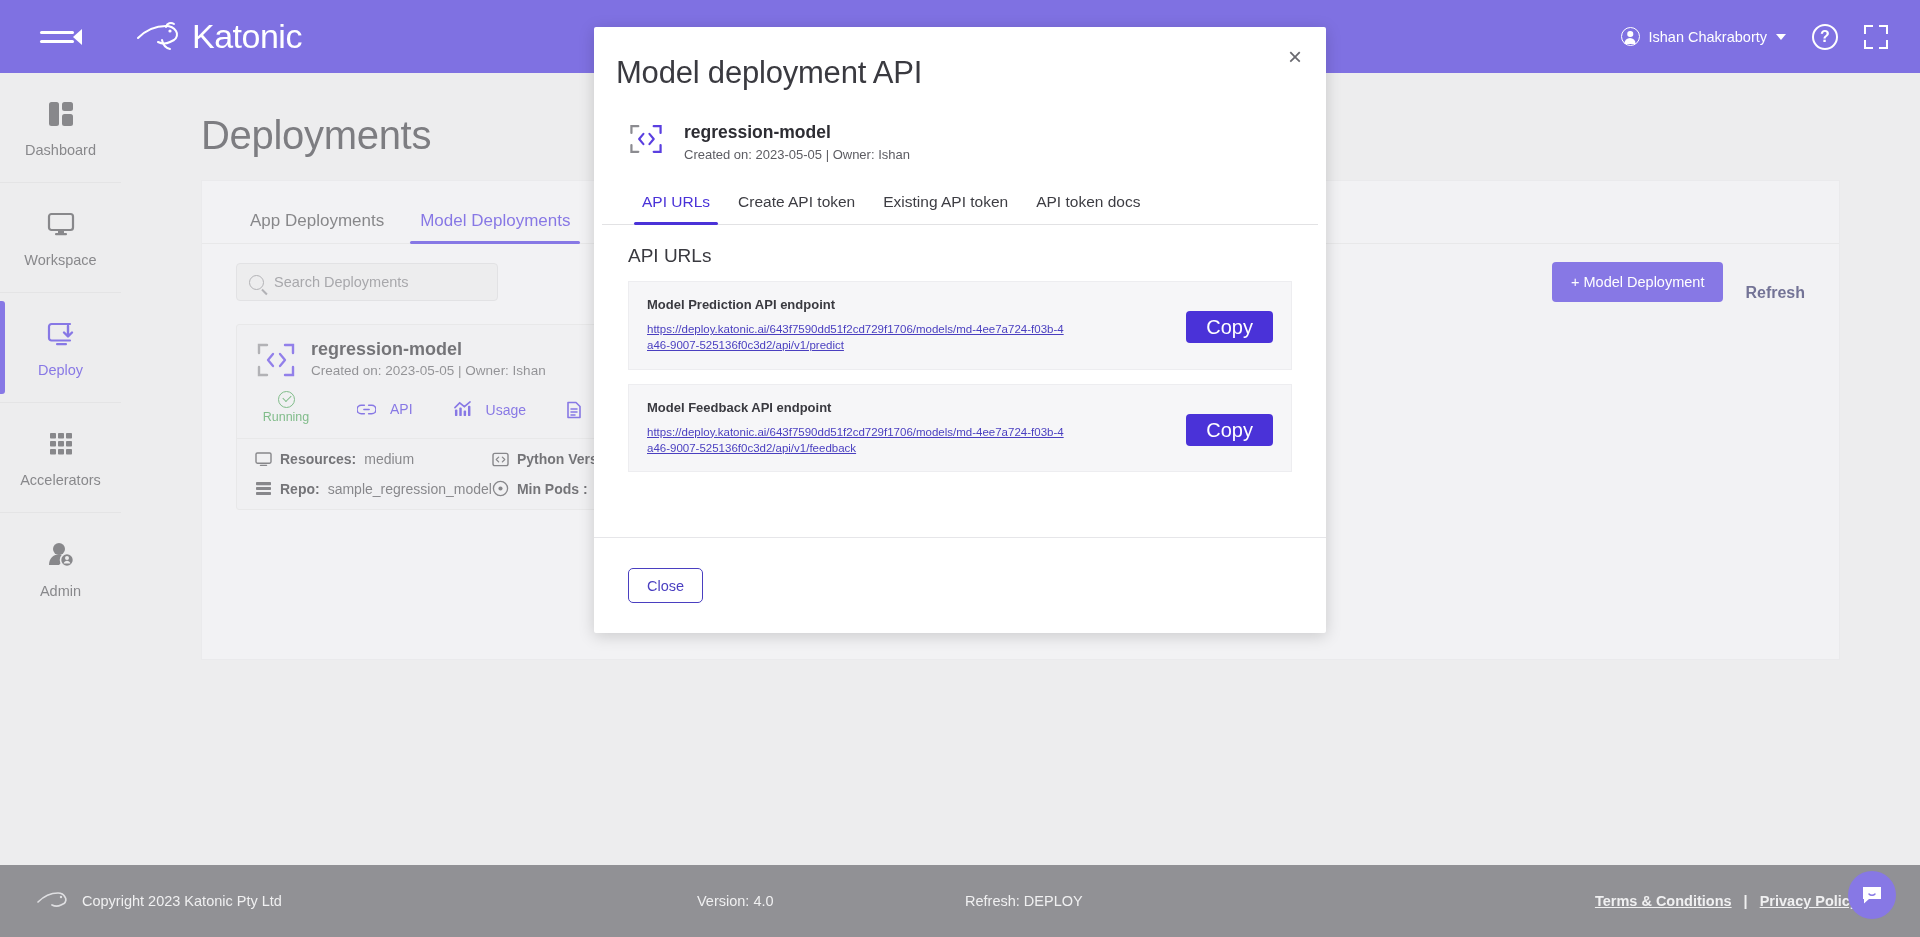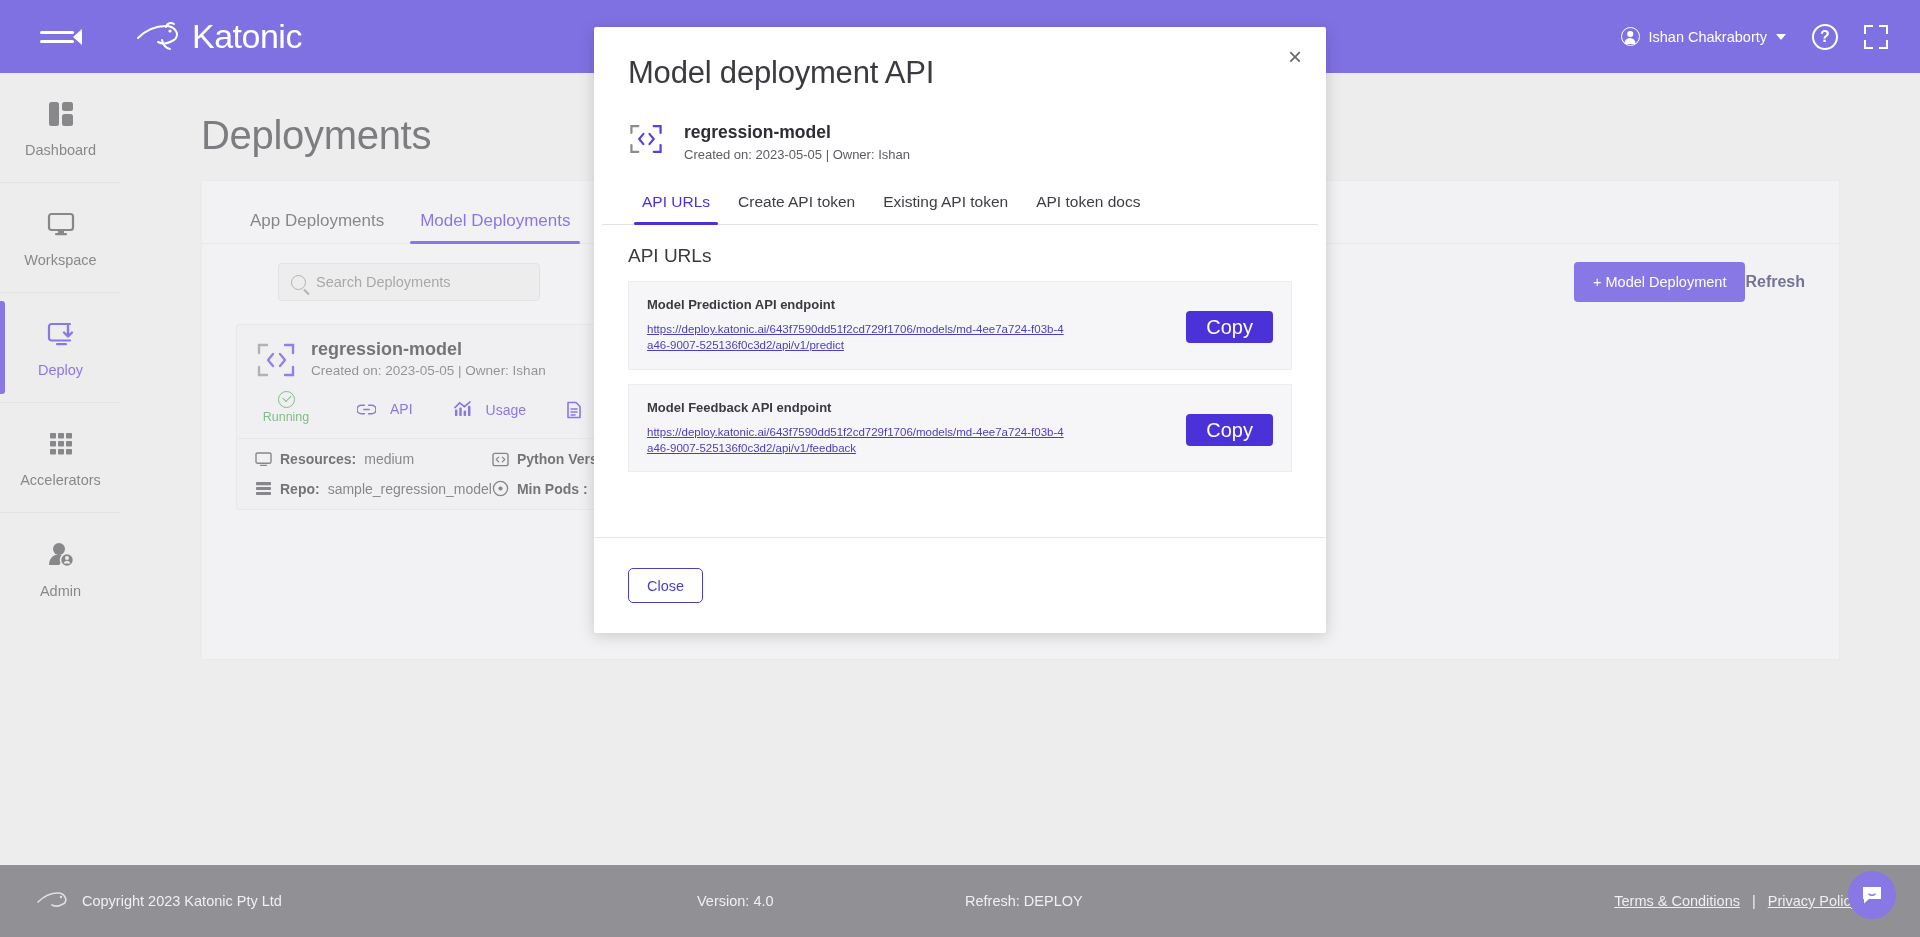--- a/index.html
+++ b/index.html
@@ -178,7 +178,7 @@
     position: absolute; top: 27px; left: 594px; width: 732px; height: 606px;
     background: #fff; box-shadow: 0 3px 16px rgba(0,0,0,0.17); border-radius: 2px;
   }
-  .modal-head { position: relative; padding: 28px 34px 0 34px; }
+  .modal-head { position: relative; padding: 28px 34px 0 22px; }
   .modal-title { font-size: 31px; font-weight: 300; color: #3a3a40; letter-spacing: -0.2px; }
   .modal-close {
     position: absolute; top: 18px; right: 24px; font-size: 24px; color: #6a6a70;

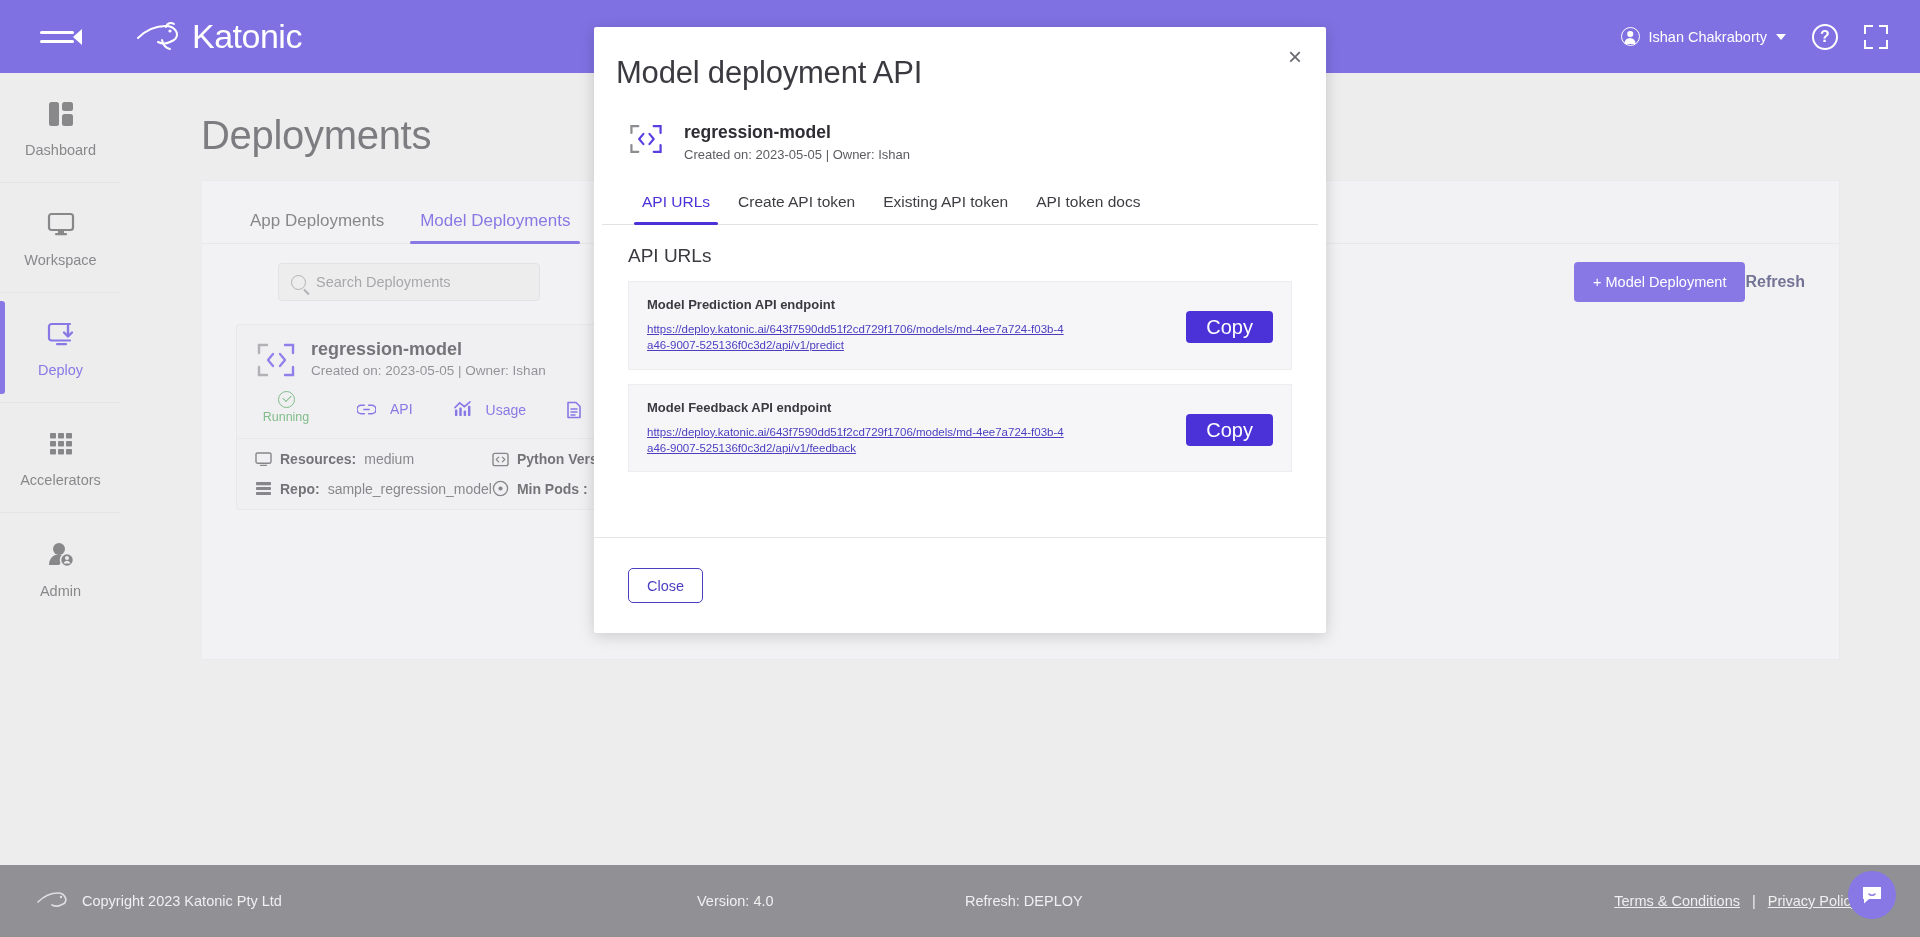--- a/index.html
+++ b/index.html
@@ -113,7 +113,7 @@
   }
   .search-box {
     width: 262px; height: 38px; background: #e4e4e6; border: 1px solid #d3d3d6;
-    border-radius: 4px; display: flex; align-items: center; gap: 10px; padding: 0 12px; margin-left: 42px;
+    border-radius: 4px; display: flex; align-items: center; gap: 10px; padding: 0 12px;
   }
   .search-box input {
     border: none; outline: none; background: transparent; font-size: 14.5px;

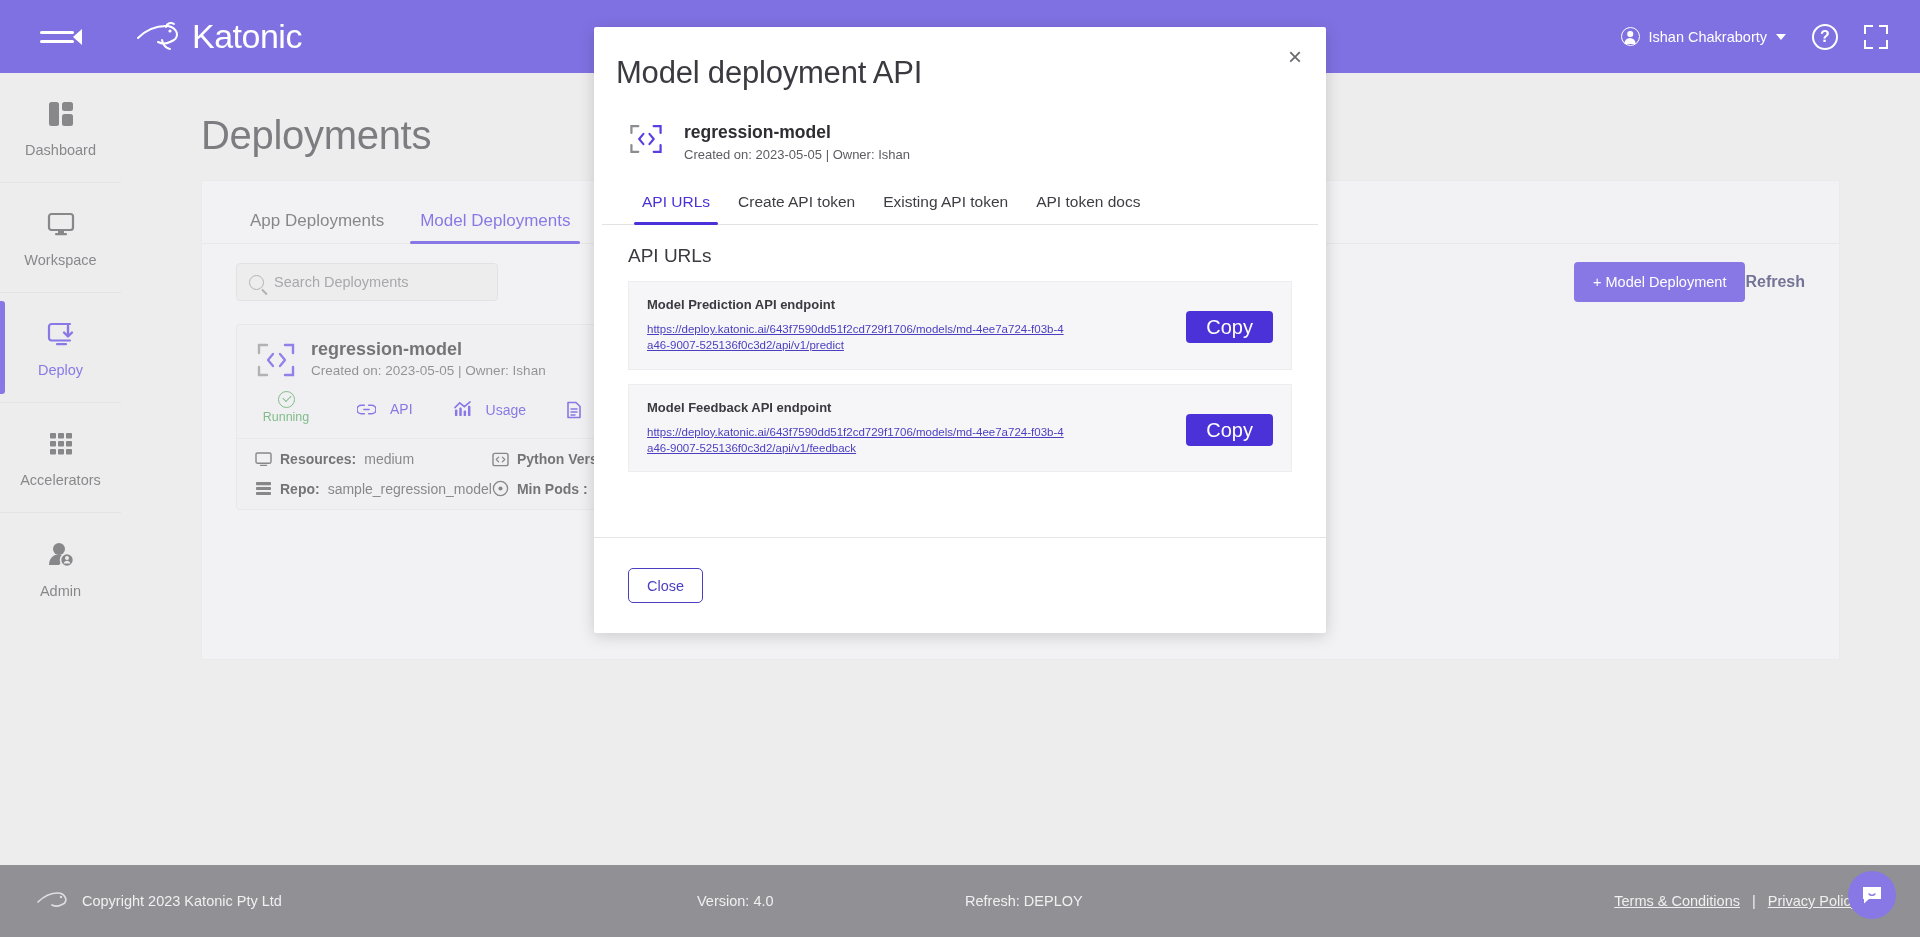--- a/index.html
+++ b/index.html
@@ -122,7 +122,7 @@
   .search-box input::placeholder { color: #7b7b80; }
   .mag { width: 15px; height: 15px; border: 1.8px solid #8b8b90; border-radius: 50%; position: relative; flex: none; }
   .mag::after { content:""; position:absolute; right:-5px; bottom:-4px; width:7px; height:1.8px; background:#8b8b90; transform: rotate(45deg); }
-  .right-actions { margin-left: auto; display: flex; align-items: center; }
+  .right-actions { margin-left: auto; display: flex; align-items: flex-end; gap: 22px; }
   .btn-primary {
     background: #4a32d8; color: #fff; border: none; border-radius: 4px;
     height: 40px; padding: 0 19px; font-size: 14.5px; cursor: pointer;

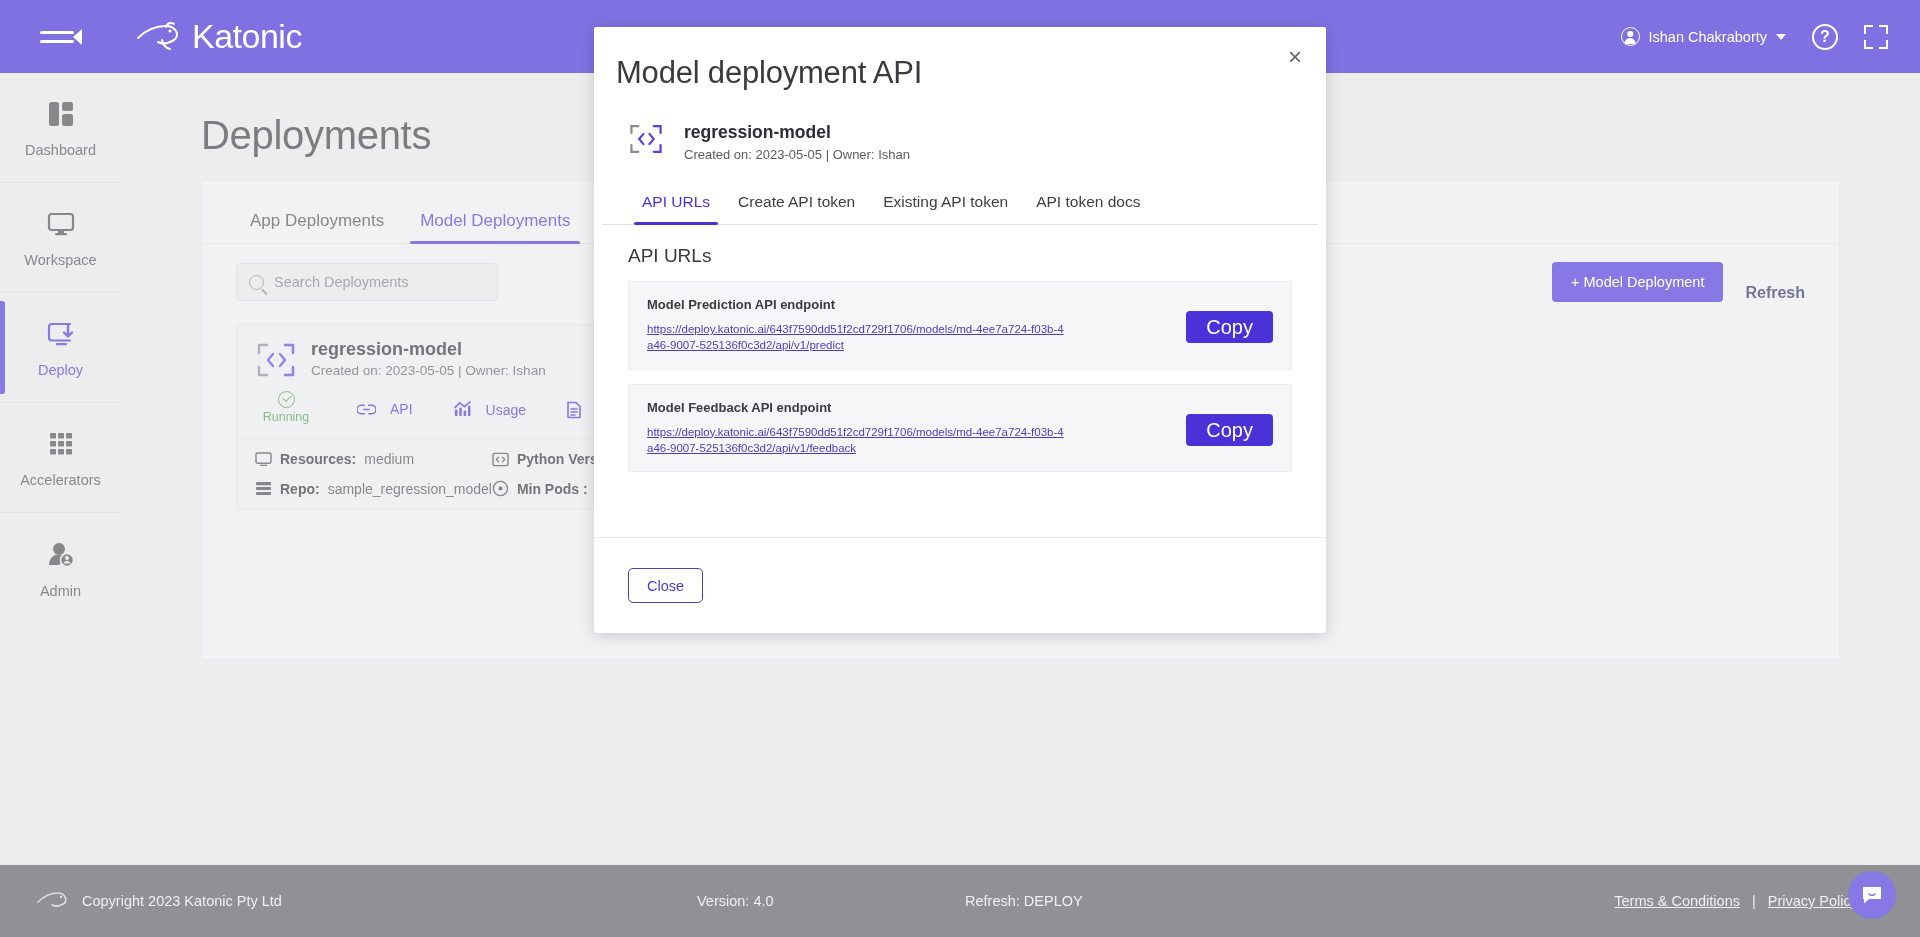--- a/index.html
+++ b/index.html
@@ -162,7 +162,7 @@
   .foot-copy { display: flex; align-items: center; gap: 12px; margin-left: 36px; }
   .foot-mid { position: absolute; left: 697px; }
   .foot-lic { position: absolute; left: 965px; }
-  .foot-right { position: absolute; right: 62px; display: flex; gap: 12px; align-items: center; }
+  .foot-right { position: absolute; right: 62px; display: flex; gap: 12px; align-items: center; font-weight: bold; }
   .foot-right a { color: #e8e8ea; text-decoration: underline; cursor: pointer; }
   .chat-fab {
     position: absolute; right: 24px; bottom: 18px; width: 48px; height: 48px;

